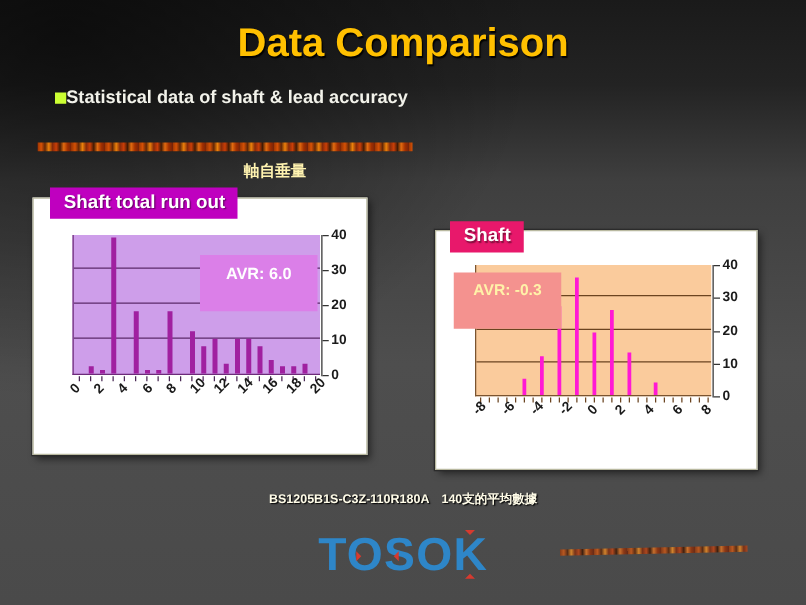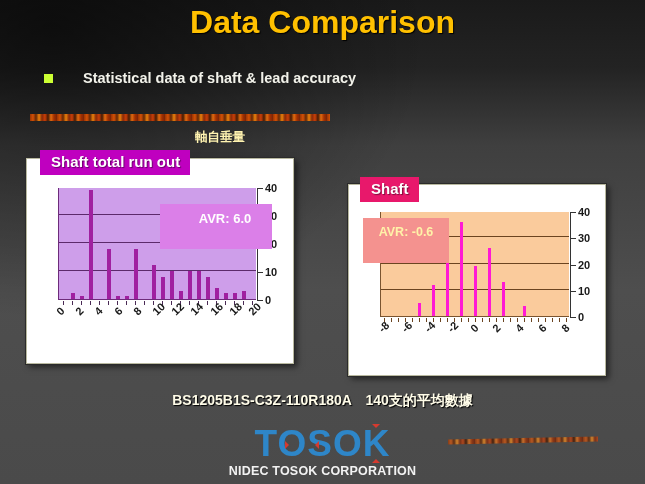--- a/index.html
+++ b/index.html
@@ -16,7 +16,7 @@
   }
   
   #title{
-    position:absolute;left:0;top:4px;width:645px;text-align:center;
+    position:absolute;left:0;top:16px;width:645px;text-align:center;
     color:#FFC000;font-size:32px;font-weight:bold;line-height:36px;
     letter-spacing:0px;
     text-shadow:1px 1px 1px #000;

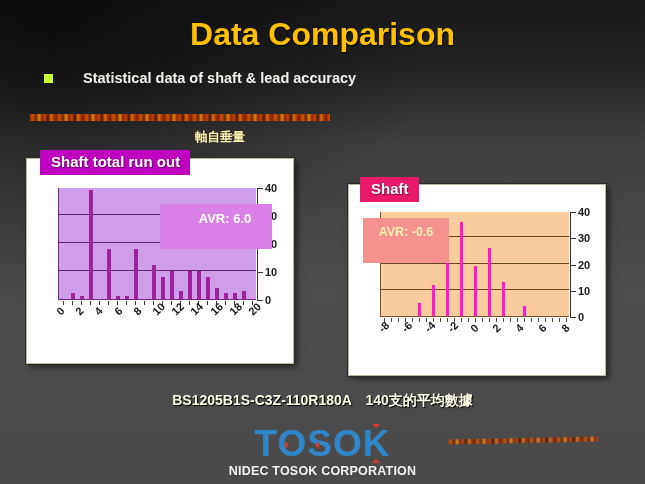--- a/index.html
+++ b/index.html
@@ -27,7 +27,7 @@
   }
   #bullet-row{
     position:absolute;left:44px;top:70px;width:560px;
-    display:flex;align-items:center;gap:30px;
+    display:flex;align-items:center;gap:0;
   }
   #bullet-sq{width:9px;height:9px;background:#CCFF33;flex:0 0 auto;}
   #bullet-text{color:#f2f2ea;font-size:14.5px;font-weight:bold;white-space:nowrap;}

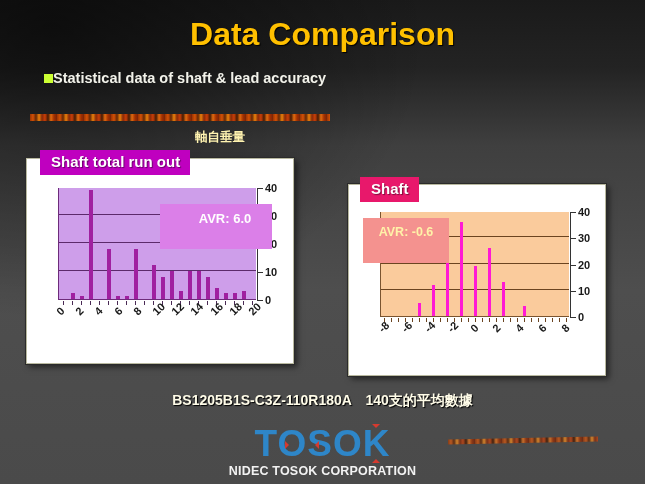--- a/index.html
+++ b/index.html
@@ -102,7 +102,7 @@
   
   .statbox{position:absolute;text-align:center;font-weight:bold;}
   #stat-shaft{left:160px;top:204px;width:94px;height:40px;background:#DB7FE8;
-              color:#ffffff;font-size:13px;padding-top:5px;padding-left:18px;}
+              color:#ffffff;font-size:13px;padding-top:5px;}
   #stat-lead{left:363px;top:218px;width:86px;height:40px;background:#F4928F;
              color:#FFF2A8;font-size:12.5px;padding-top:5px;}
   .statline{line-height:19px;}

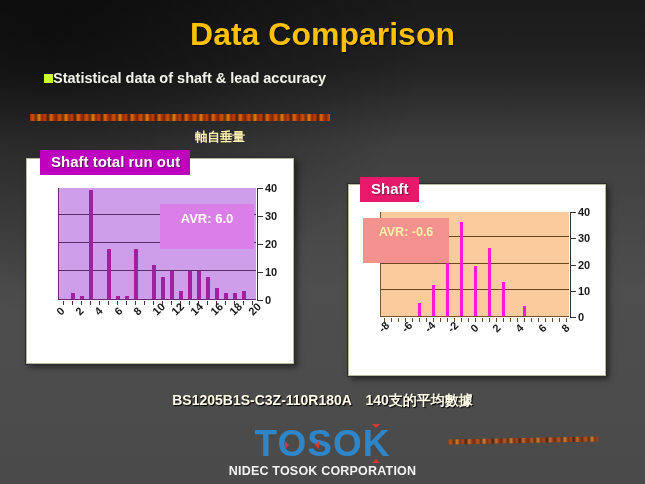--- a/index.html
+++ b/index.html
@@ -316,7 +316,7 @@
       <div class="xlab" style="left: 559px; top: 326px;">8</div>
     </div>
   <div class="statbox" id="stat-lead">
-    <div class="statline">AVR: -0.6</div>
+    <div class="statline">AVR: -0.3</div>
   </div>
 
   <div id="caption">BS1205B1S-C3Z-110R180A　140支的平均數據</div>

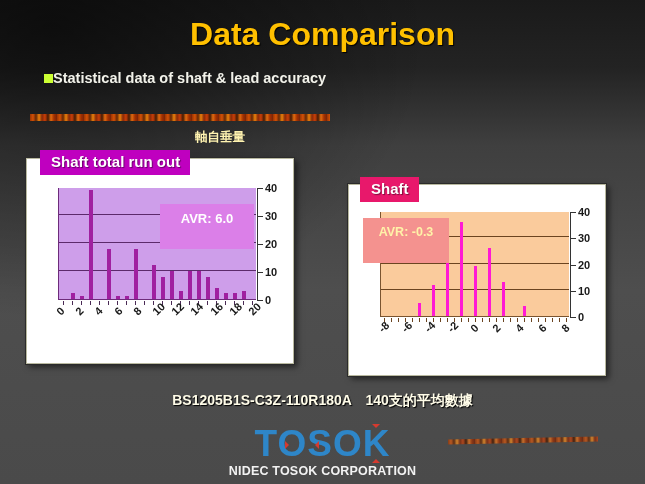--- a/index.html
+++ b/index.html
@@ -110,7 +110,7 @@
   
   #caption{
     position:absolute;left:0;top:392px;width:645px;text-align:center;
-    color:#FFFCE8;font-size:14px;font-weight:bold;
+    color:#FFFCE8;font-size:10px;font-weight:bold;
     text-shadow:1px 1px 1px #000;
   }
   #logo{

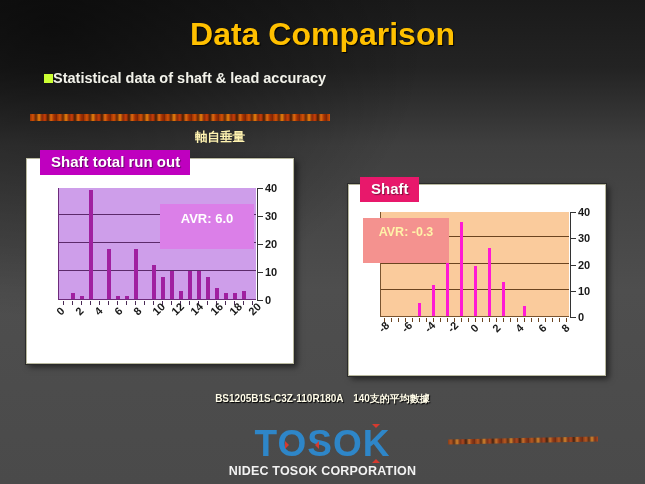--- a/index.html
+++ b/index.html
@@ -324,7 +324,6 @@
   <div id="logo">
     <span id="logo-word">TOSOK<span class="tri" style="left: 30px; top: 17px; border-top: 4px solid transparent; border-bottom: 4px solid transparent; border-left: 4px solid rgb(214, 58, 47);"></span><span class="tri" style="left: 60px; top: 17px; border-top: 4px solid transparent; border-bottom: 4px solid transparent; border-right: 4px solid rgb(214, 58, 47);"></span><span class="tri" style="left: 117px; top: 0px; border-left: 4px solid transparent; border-right: 4px solid transparent; border-top: 4px solid rgb(214, 58, 47);"></span><span class="tri" style="left: 117px; top: 35px; border-left: 4px solid transparent; border-right: 4px solid transparent; border-bottom: 4px solid rgb(214, 58, 47);"></span></span>
   </div>
-  <div id="logo-sub">NIDEC TOSOK CORPORATION</div>
 
 </div>
 

